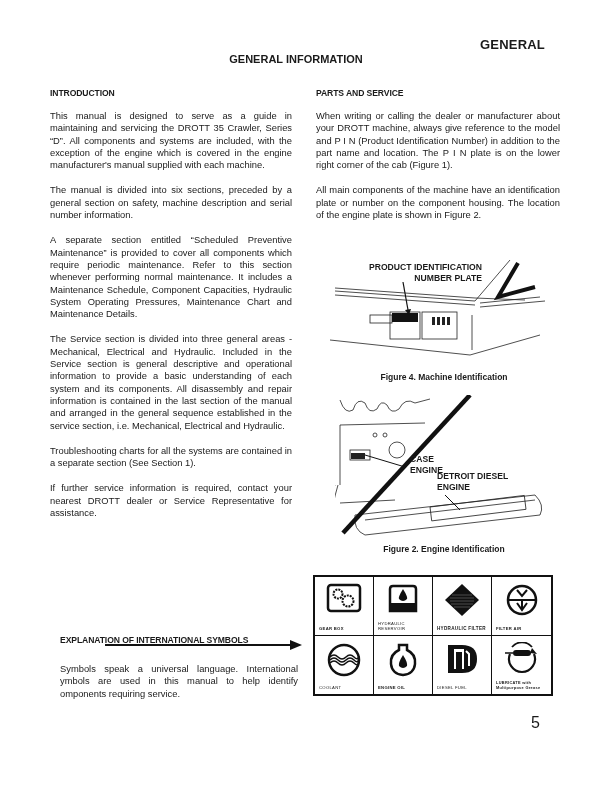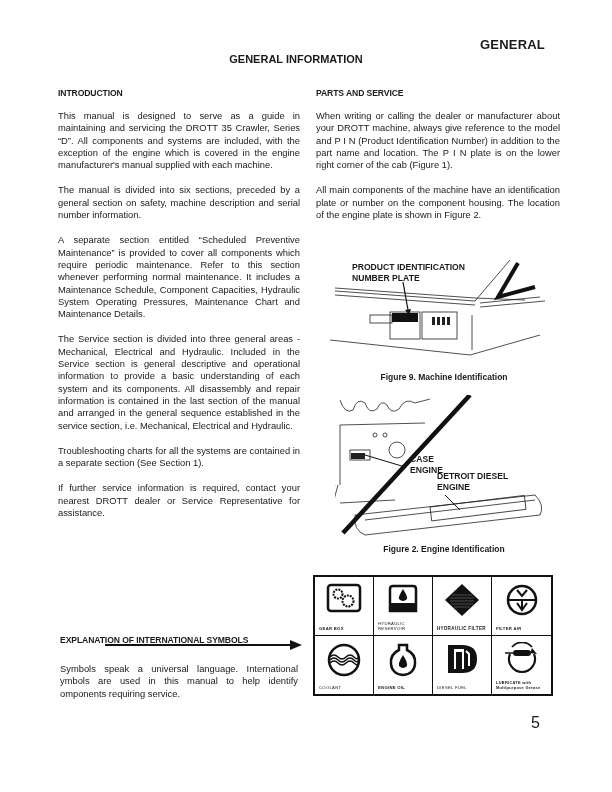--- a/index.html
+++ b/index.html
@@ -11,7 +11,7 @@
   .h { font-weight:bold; font-size:8.6px; letter-spacing:-0.1px; }
   .col { width:242px; font-size:9.35px; line-height:12.3px; text-align:justify; }
   .col p { margin:0 0 13px 0; }
-  .left { left:58px; }
+  .left { left:50px; }
   .right { left:316px; }
   .caption { font-weight:bold; font-size:8.5px; text-align:center; width:242px; }
   .fig-label { font-weight:bold; font-size:8.6px; text-align:left; line-height:11px; }

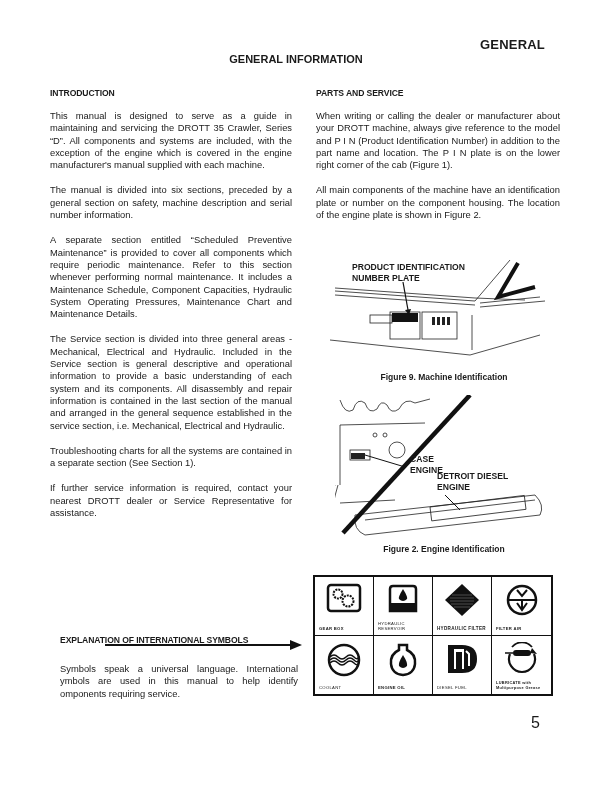--- a/index.html
+++ b/index.html
@@ -14,7 +14,7 @@
   .left { left:50px; }
   .right { left:316px; }
   .caption { font-weight:bold; font-size:8.5px; text-align:center; width:242px; }
-  .fig-label { font-weight:bold; font-size:8.6px; text-align:left; line-height:11px; }
+  .fig-label { font-weight:bold; font-size:8.6px; text-align:right; line-height:11px; }
   .grid { left:313px; top:575px; width:240px; height:121px; border:2px solid #111;
           display:grid; grid-template-columns:repeat(4,1fr); grid-template-rows:1fr 1fr; box-sizing:border-box; }
   .cell { border-right:1.5px solid #111; border-bottom:1.5px solid #111; position:relative; }

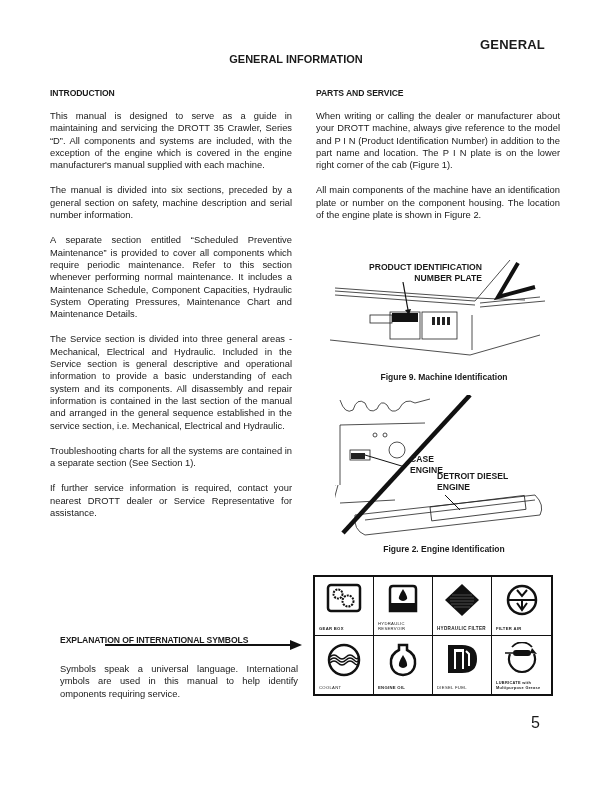--- a/index.html
+++ b/index.html
@@ -86,7 +86,7 @@
   <div>PRODUCT IDENTIFICATION</div>
   <div>NUMBER PLATE</div>
 </div>
-<div class="abs caption" style="left:323px; top:372px;">Figure 9.  Machine Identification</div>
+<div class="abs caption" style="left:323px; top:372px;">Figure 4.  Machine Identification</div>
 
 <svg class="abs" style="left:335px; top:395px;" width="240" height="145" viewBox="0 0 240 145">
   <g stroke="#222" fill="none" stroke-width="0.8">

